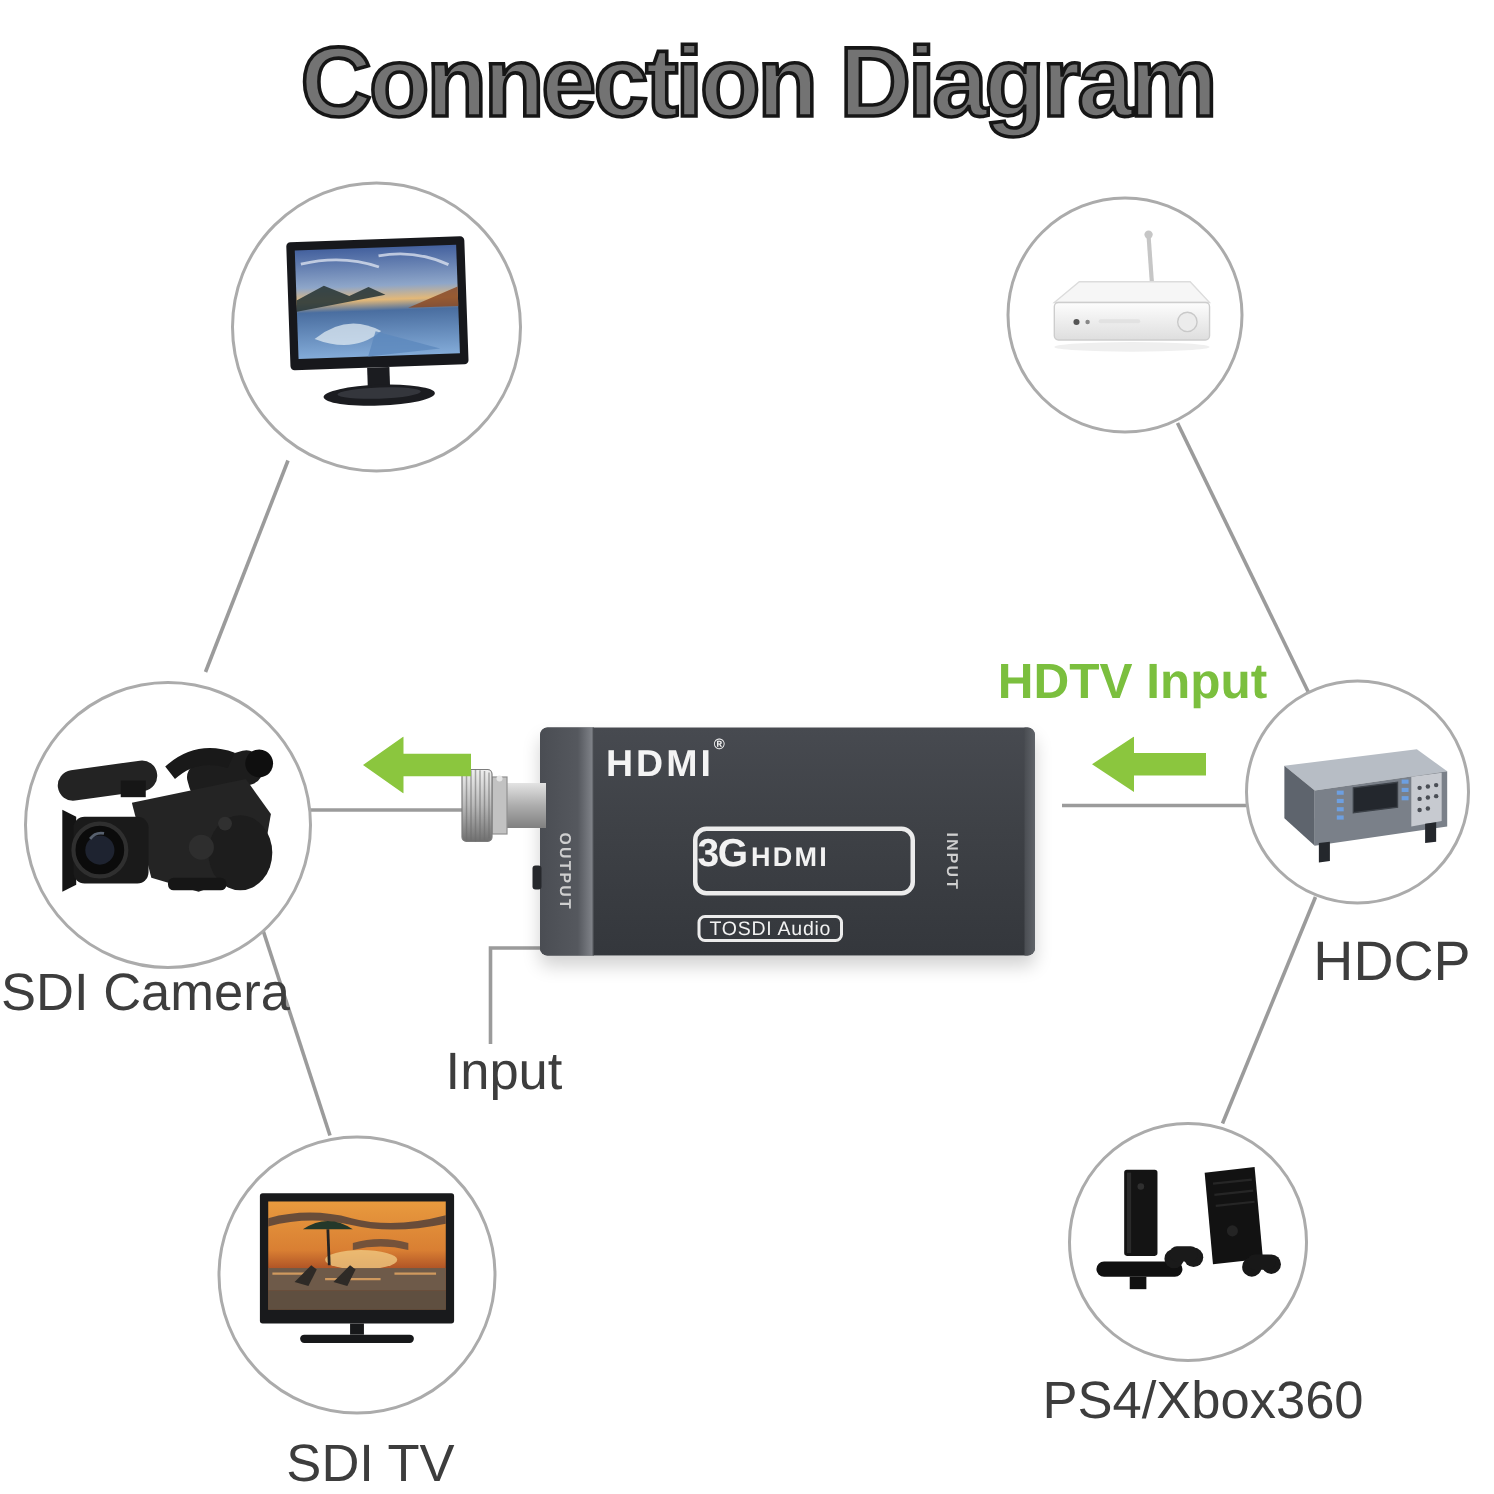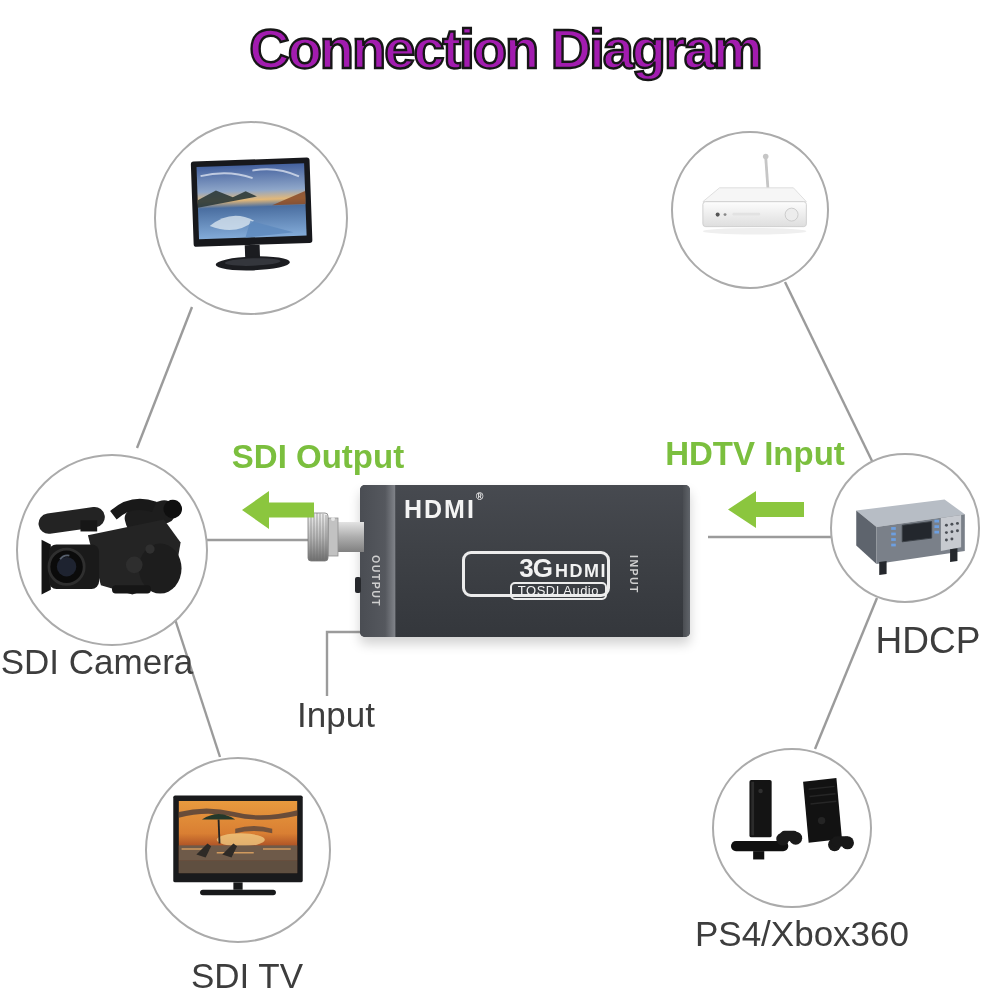--- a/index.html
+++ b/index.html
@@ -11,7 +11,7 @@
   
   .title{
     top:16px;left:505px;transform:translateX(-50%);
-    font-size:56px;font-weight:700;color:#a21caf;letter-spacing:-2px;
+    font-size:66px;font-weight:700;color:#737373;letter-spacing:-2px;
     -webkit-text-stroke:2.4px #161616;white-space:nowrap;z-index:5;
   }
   

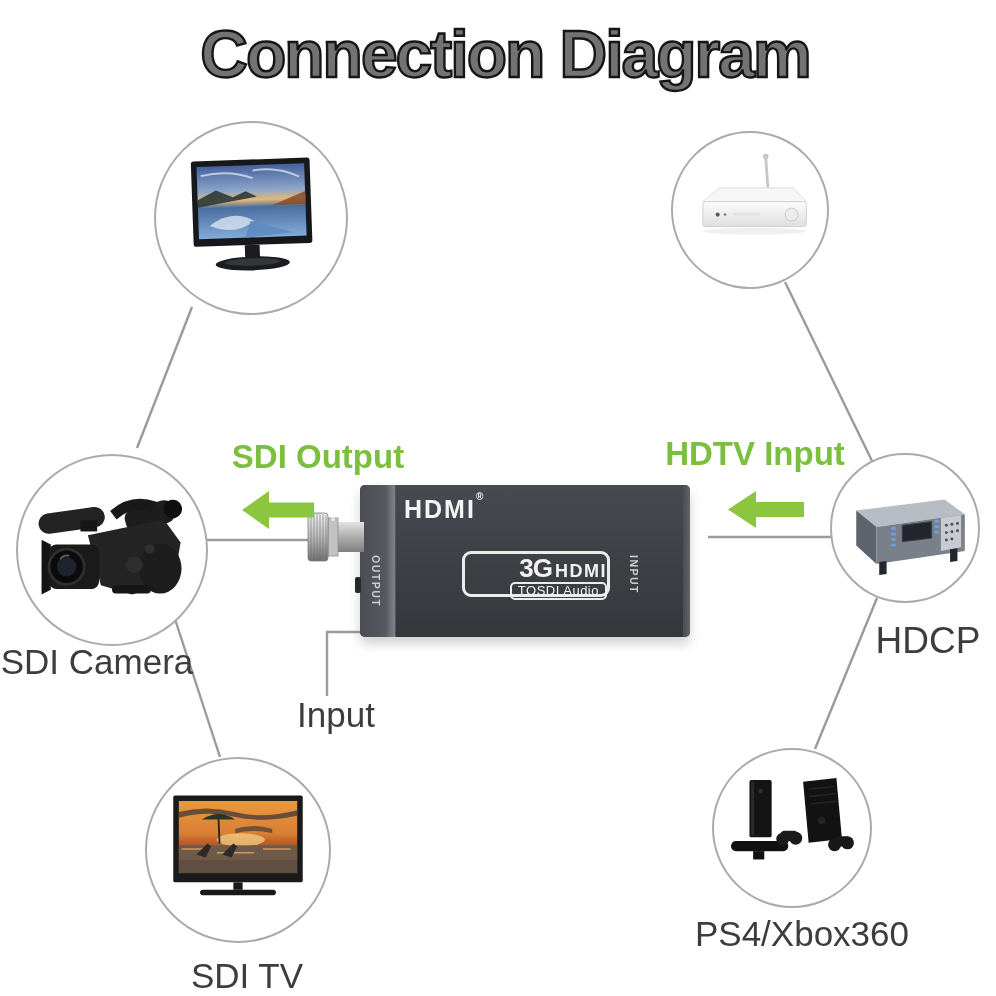--- a/index.html
+++ b/index.html
@@ -266,7 +266,6 @@
   <div class="abs node-label l-ps4">PS4/Xbox360</div>
   <div class="abs node-label l-power">Input</div>
 
-  <div class="abs green-label g-out">SDI Output</div>
   <div class="abs green-label g-in">HDTV Input</div>
 
   <svg class="abs arrow a-left" width="72" height="38" viewBox="0 0 72 38">

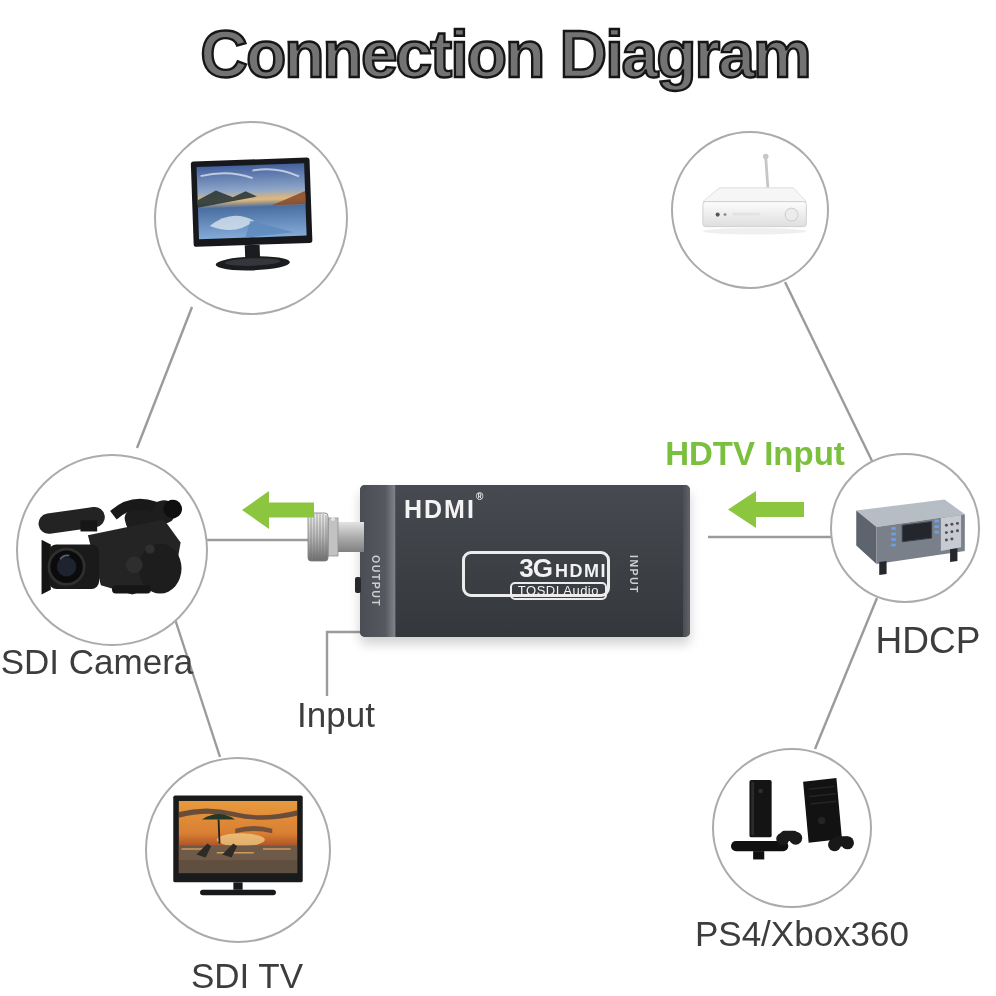--- a/index.html
+++ b/index.html
@@ -72,8 +72,8 @@
   .brand sup{font-size:10px;font-weight:700;vertical-align:18px;letter-spacing:0;}
   .badge{
     left:102px;top:66px;width:148px;height:46px;border:3px solid #ececec;border-radius:9px;
-    display:flex;flex-direction:column;align-items:flex-end;justify-content:flex-start;
-    box-sizing:border-box;color:#f2f2f2;
+    display:flex;flex-direction:column;align-items:flex-start;justify-content:flex-start;
+    box-sizing:border-box;color:#f2f2f2;gap:28px;
   }
   .badge-row1{display:flex;align-items:baseline;gap:3px;line-height:1;margin-top:1px;}
   .badge-3g{font-size:26px;font-weight:800;letter-spacing:-1px;}

